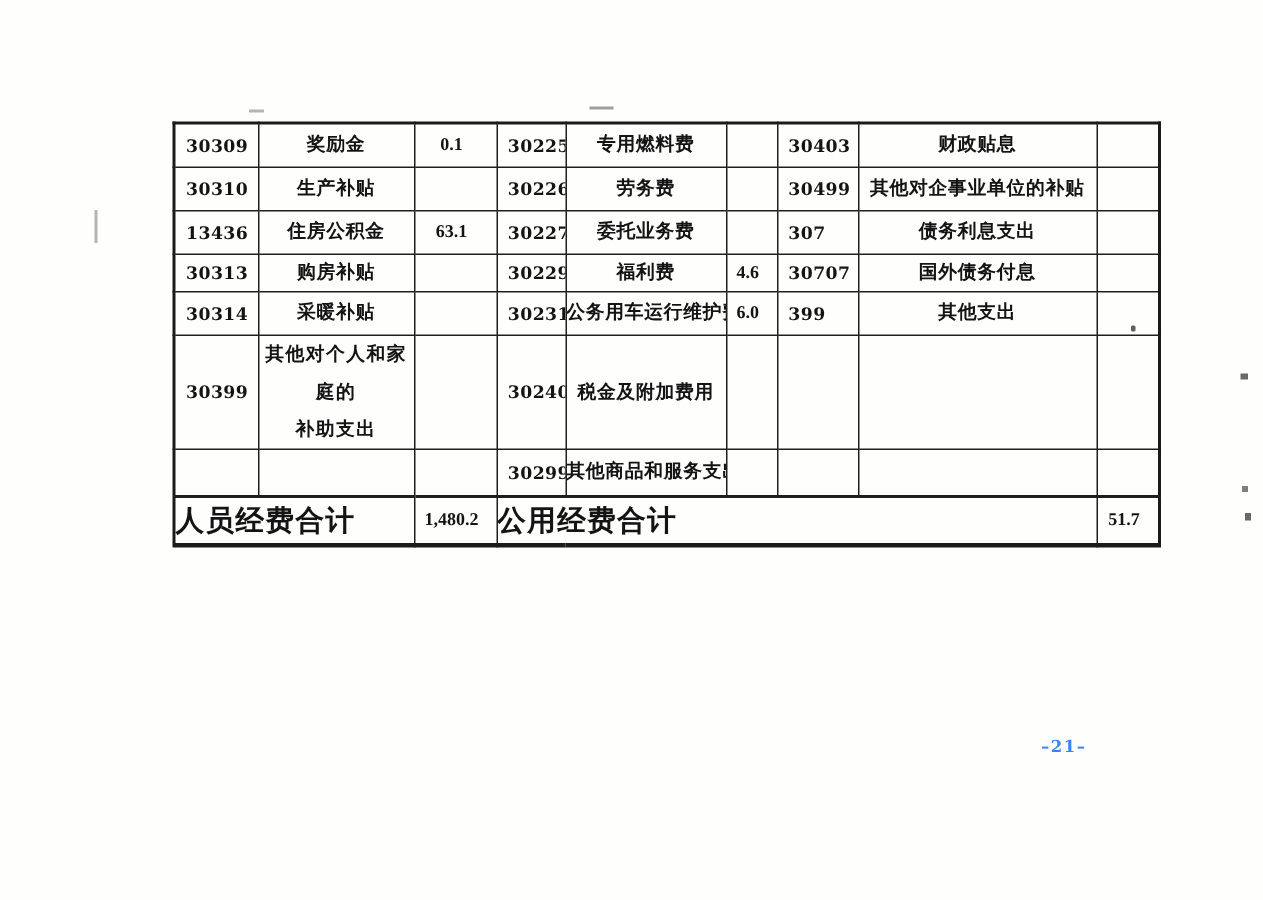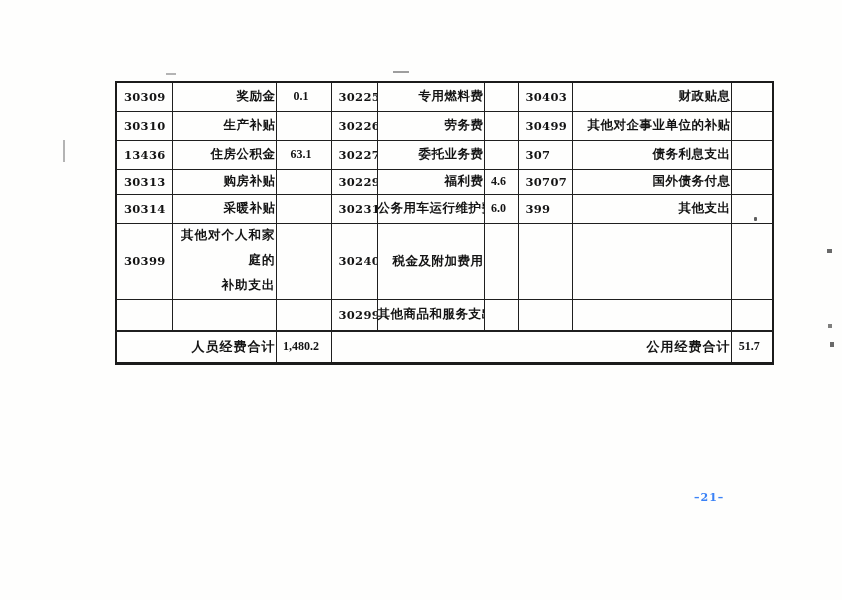--- a/index.html
+++ b/index.html
@@ -46,10 +46,9 @@
   }
   td.label {
     font-size:12.5px;
-    text-align:right;
+    text-align:center;
     white-space:nowrap;
     letter-spacing:.5px;
-    font-family:Liberation Mono, monospace;
   }
   td.label.pre {
     white-space:pre-line;

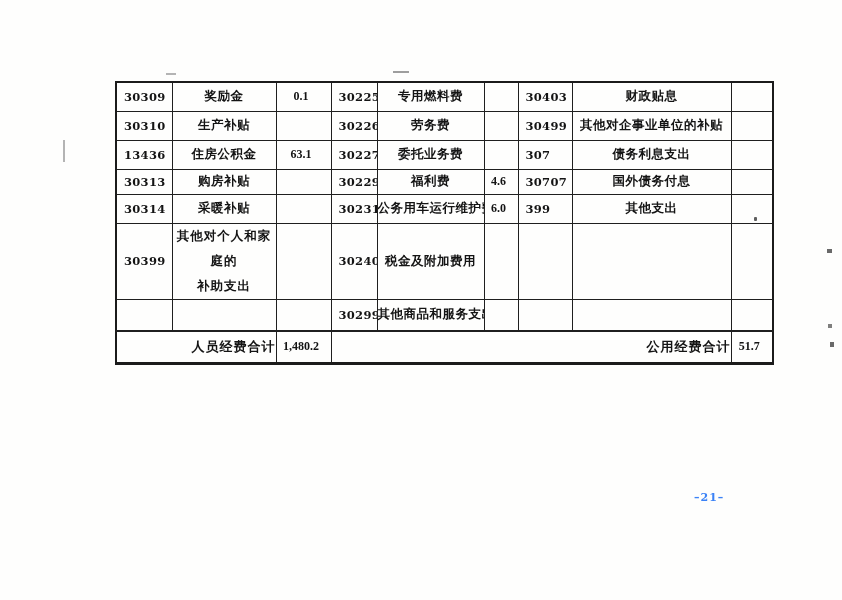--- a/index.html
+++ b/index.html
@@ -63,8 +63,8 @@
     white-space:nowrap;
   }
   td.total-label {
-    font-size:13px;
-    text-align:right;
+    font-size:19px;
+    text-align:left;
     letter-spacing:1px;
   }
 

